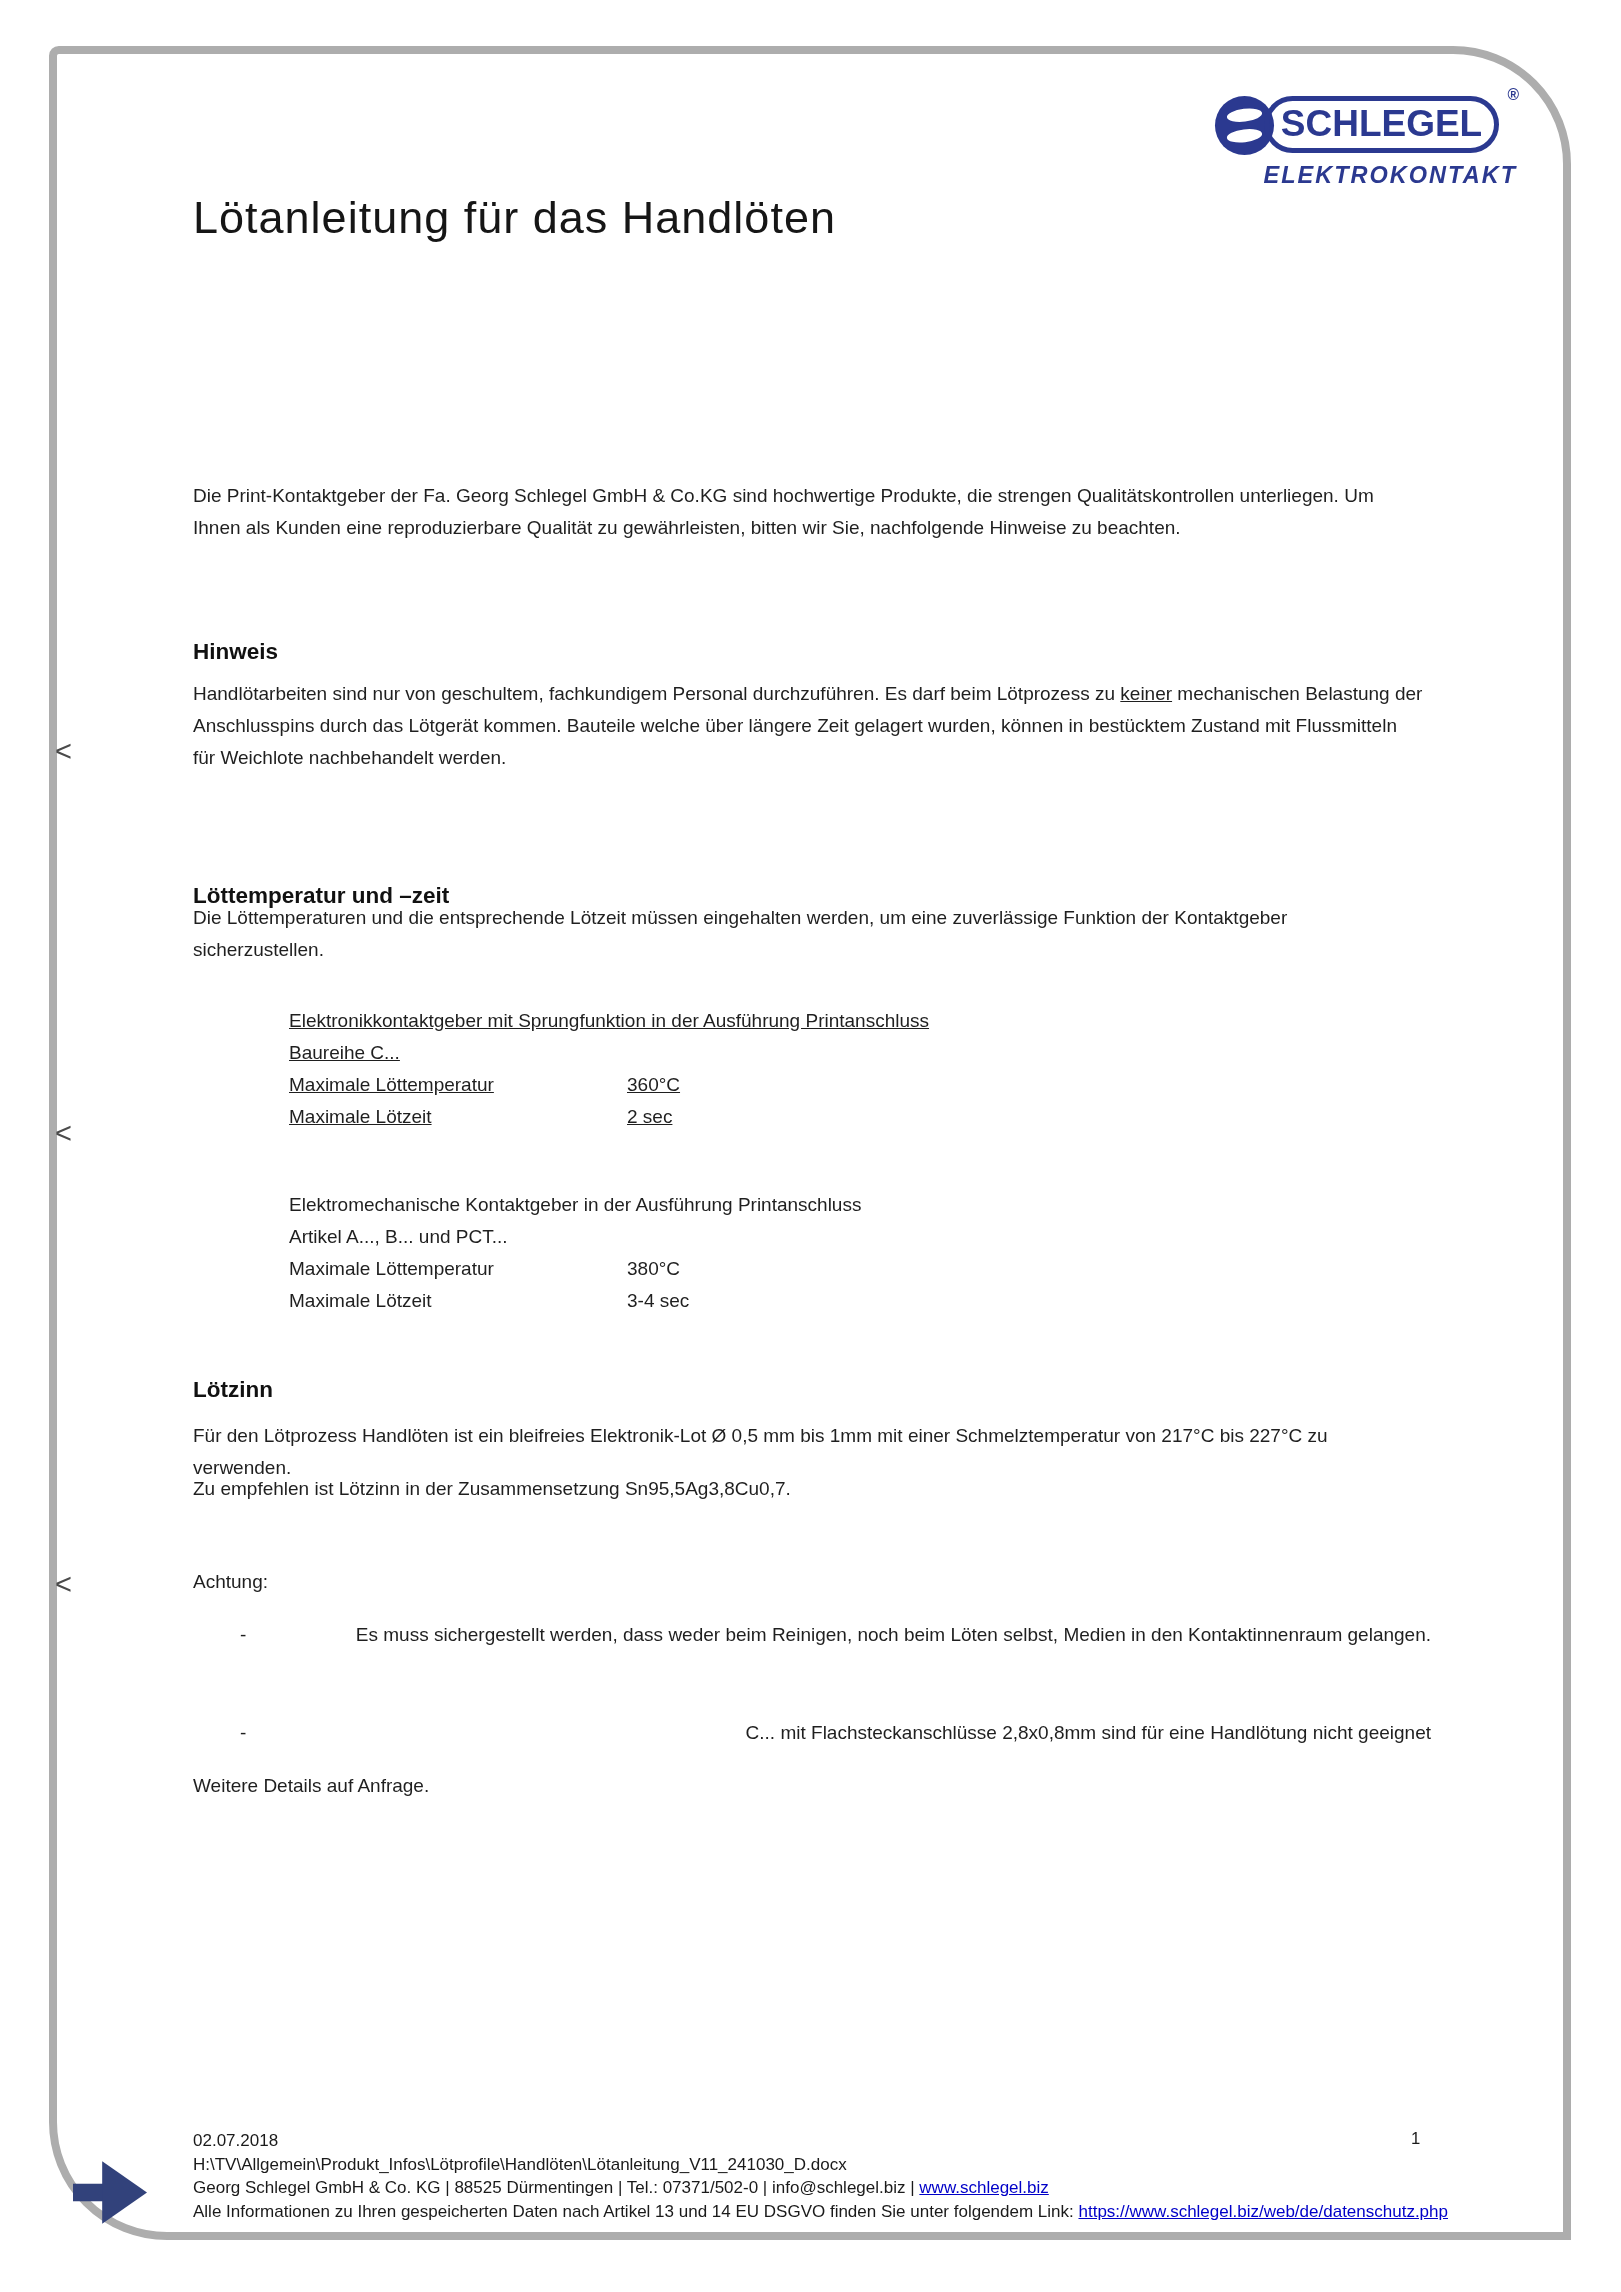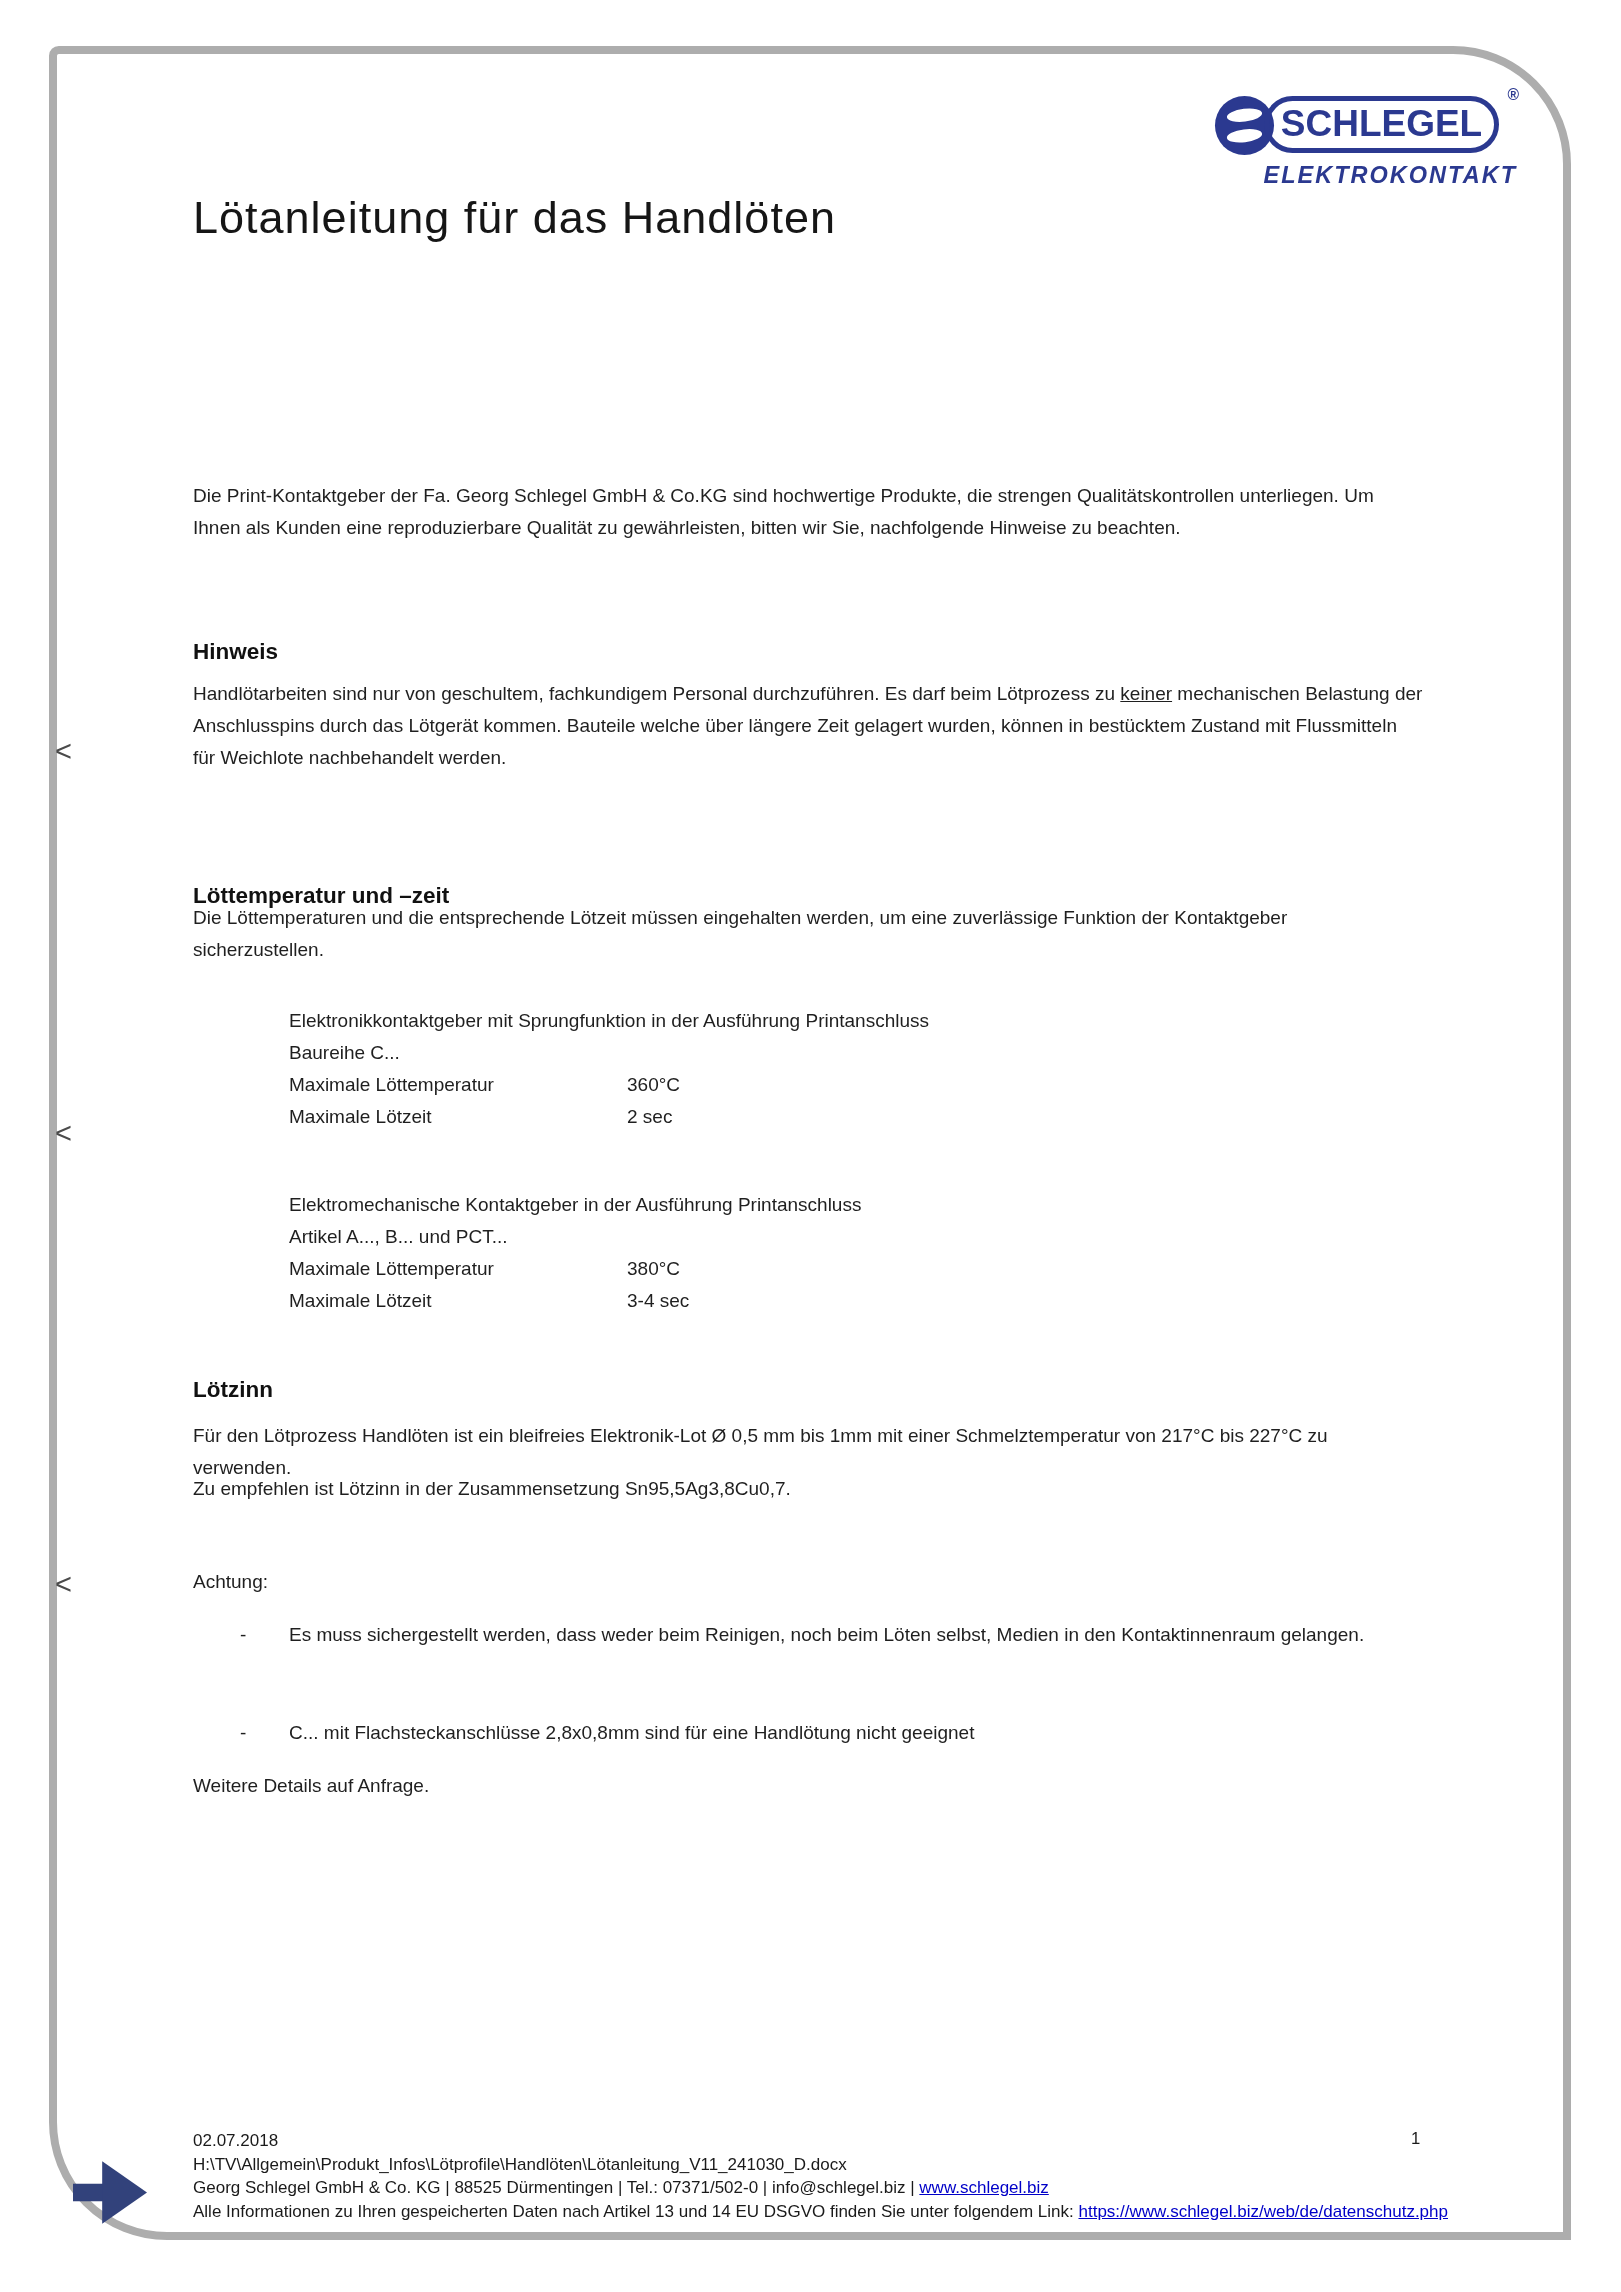--- a/index.html
+++ b/index.html
@@ -123,7 +123,7 @@
   <h2 class="sec heading" style="top:863px;margin-top:20px;">Löttemperatur und –zeit</h2>
   <p class="sec body-text" style="top:902px;">Die Löttemperaturen und die entsprechende Lötzeit müssen eingehalten werden, um eine zuverlässige Funktion der Kontaktgeber sicherzustellen.</p>
 
-  <div class="spec-block body-text" style="top:1005px;">
+  <div class="spec-block body-text" style="top:1005px;text-decoration:underline;">
     <div>Elektronikkontaktgeber mit Sprungfunktion in der Ausführung Printanschluss</div>
     <div>Baureihe C...</div>
     <div class="spec-row">

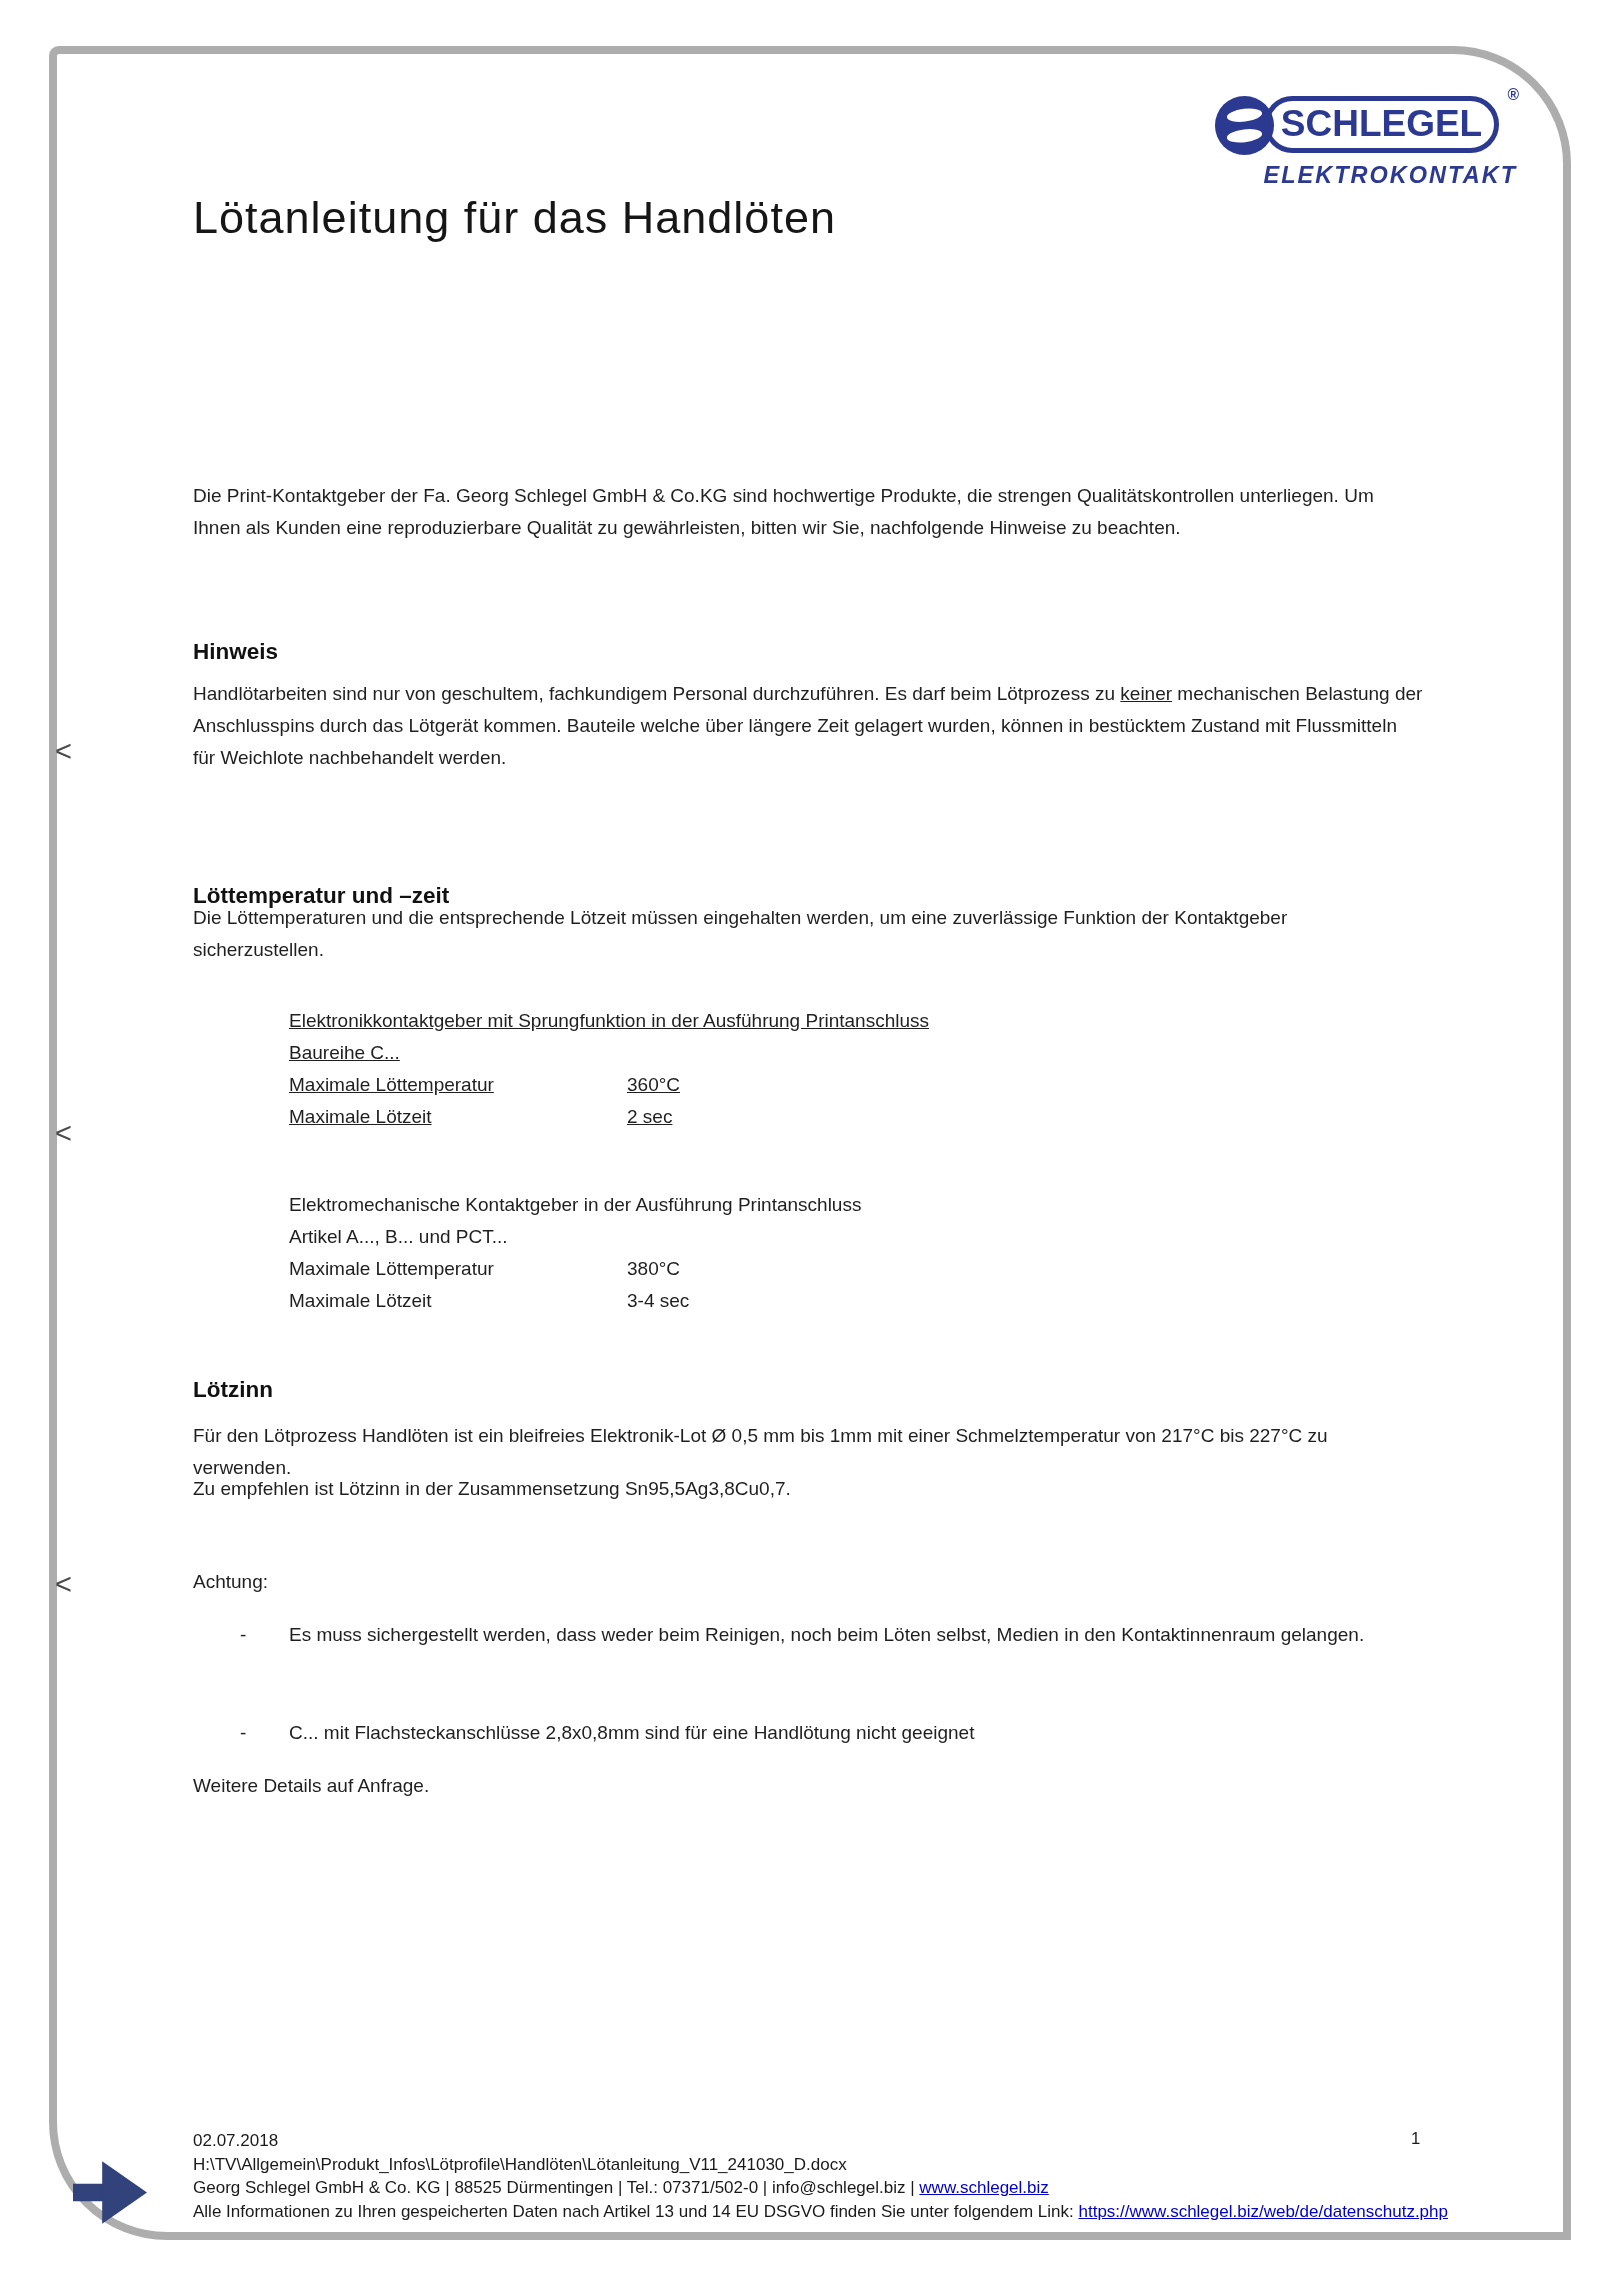--- a/index.html
+++ b/index.html
@@ -75,7 +75,7 @@
 
   .bullet { position: absolute; left: 240px; width: 1191px; display: flex; }
   .bullet-marker { flex: 0 0 49px; }
-  .bullet-text { flex: 1; }
+  .bullet-text { flex: 1; text-align: right; }
 
   .footer {
     position: absolute; left: 193px; top: 2129px; width: 1294px;

